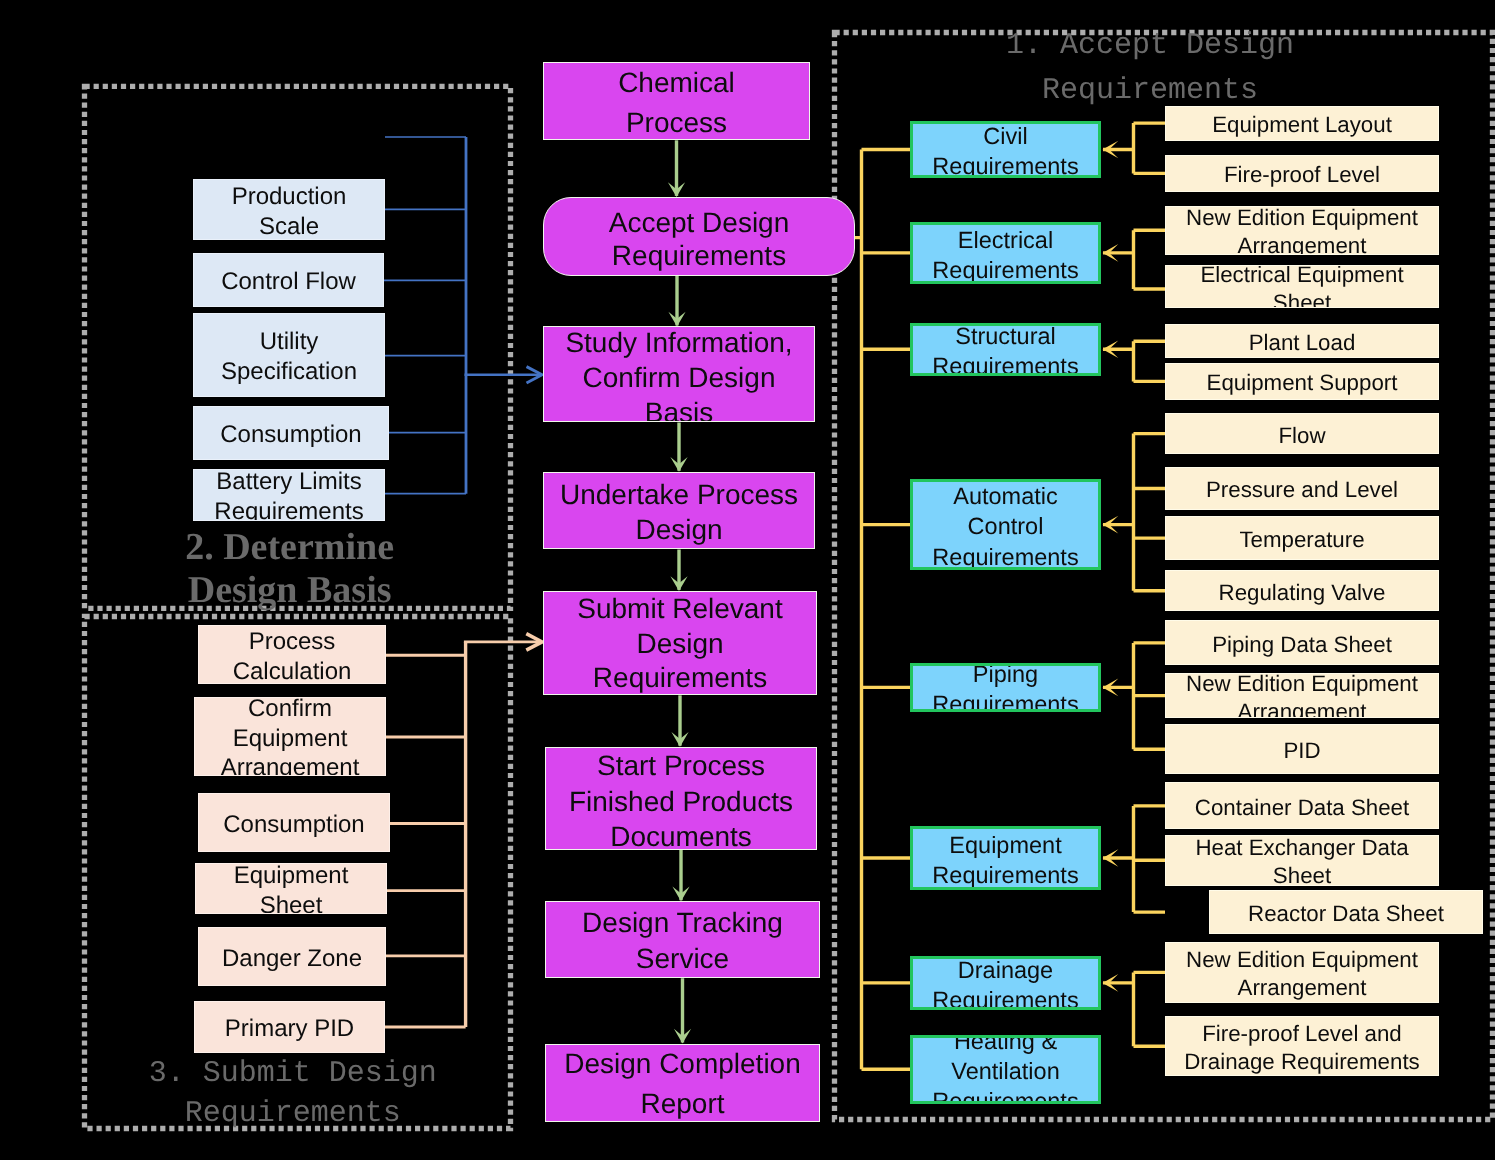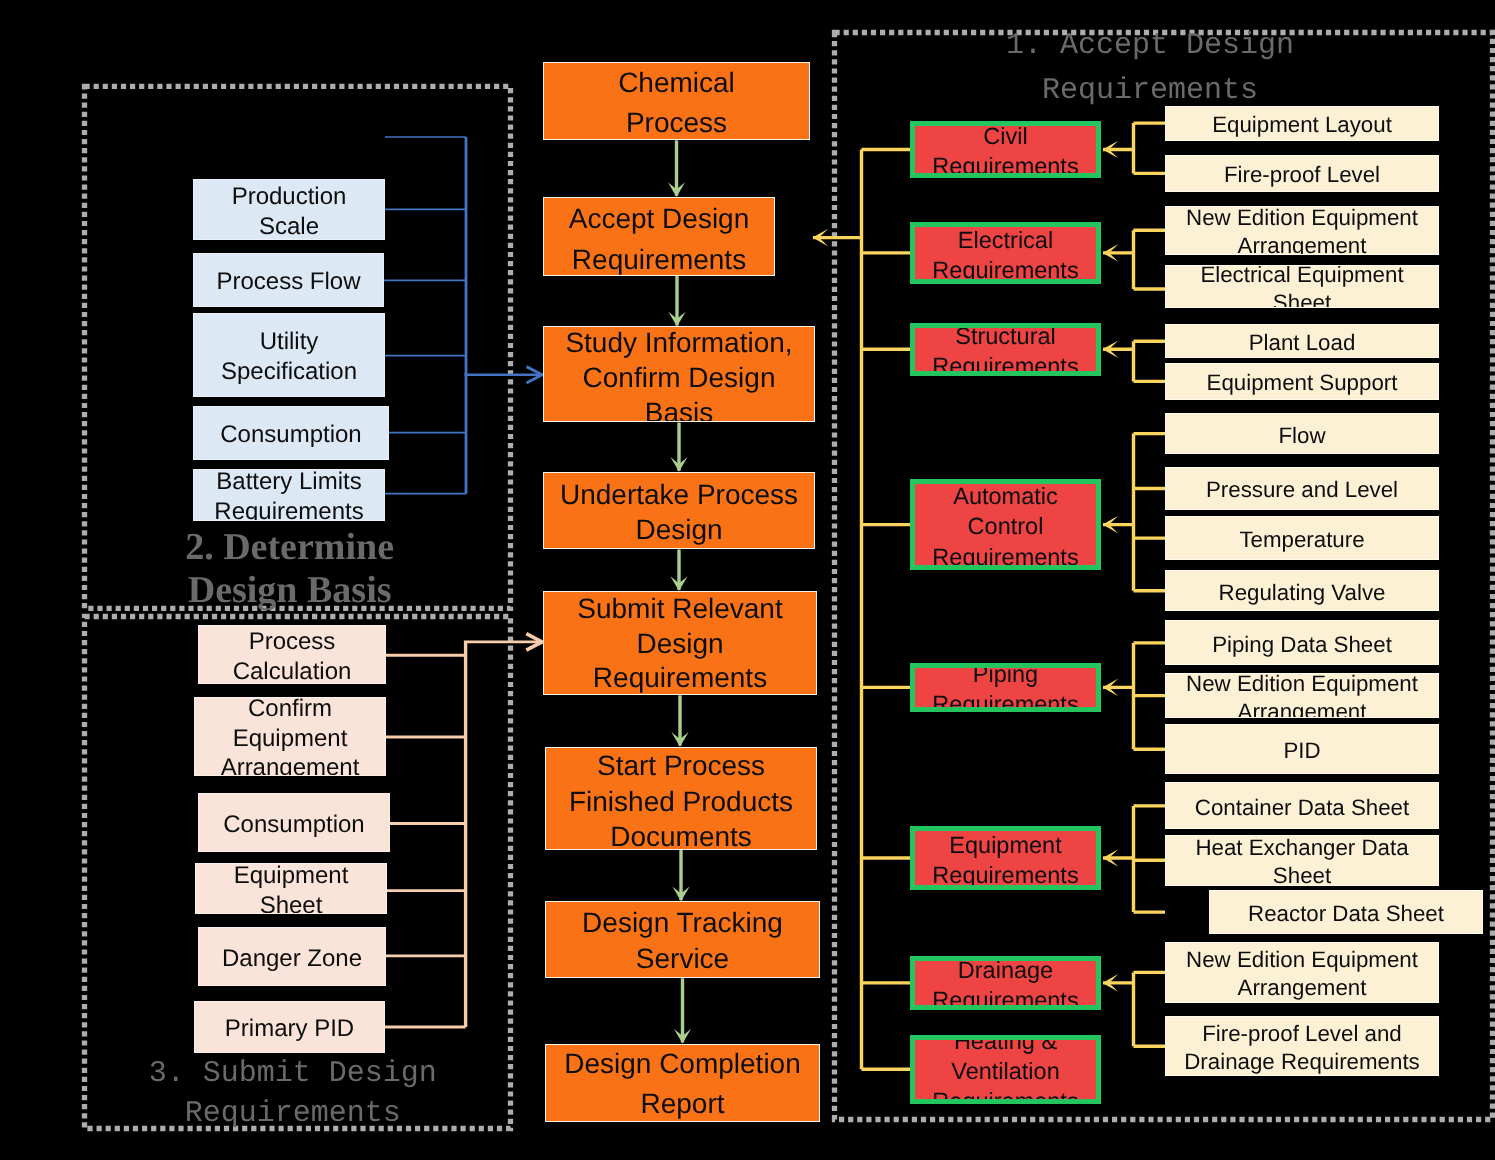--- a/index.html
+++ b/index.html
@@ -20,7 +20,7 @@
         font-size:28px;line-height:34.8px;overflow:hidden;
         white-space:pre-line;}
   .node > span{display:block;width:100%;}
-  .n-green{background:#f97316;font-size:28px;line-height:34.8px;
+  .n-green{background:#d946ef;font-size:28px;line-height:34.8px;
            border:1px solid #f0f7ea;}
   .n-blue{background:#dde8f5;font-size:24px;line-height:30px;
           border:1px solid #eaf1fa;}

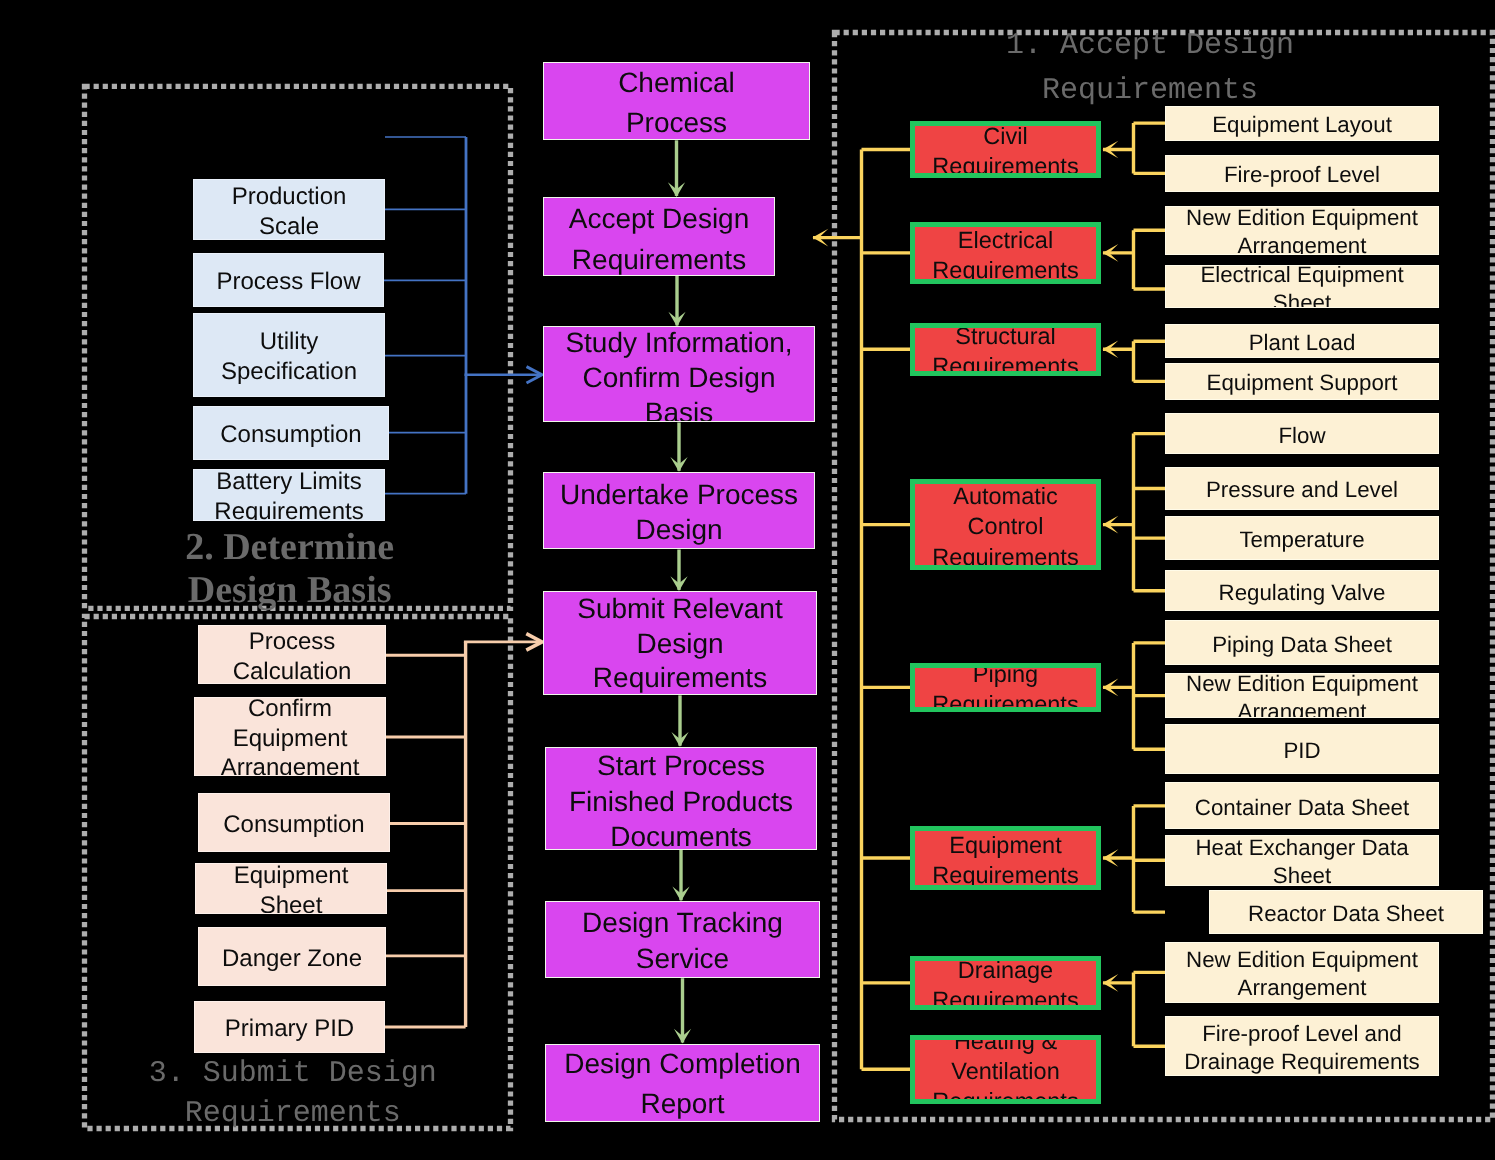--- a/index.html
+++ b/index.html
@@ -26,8 +26,8 @@
           border:1px solid #eaf1fa;}
   .n-pink{background:#fae4da;font-size:24px;line-height:30px;
           border:1px solid #fdf0ea;}
-  .n-yellow{background:#ef4444;font-size:23.5px;line-height:30px;
-            border:5px solid #22c55e;}
+  .n-yellow{background:#7dd3fc;font-size:23.5px;line-height:30px;
+            border:3px solid #22c55e;}
   .n-det{background:#fdf1d5;font-size:22.3px;line-height:28px;
          border:1px solid #fffbe8;}
   svg.lines{position:absolute;left:0;top:0;width:1495px;height:1160px;

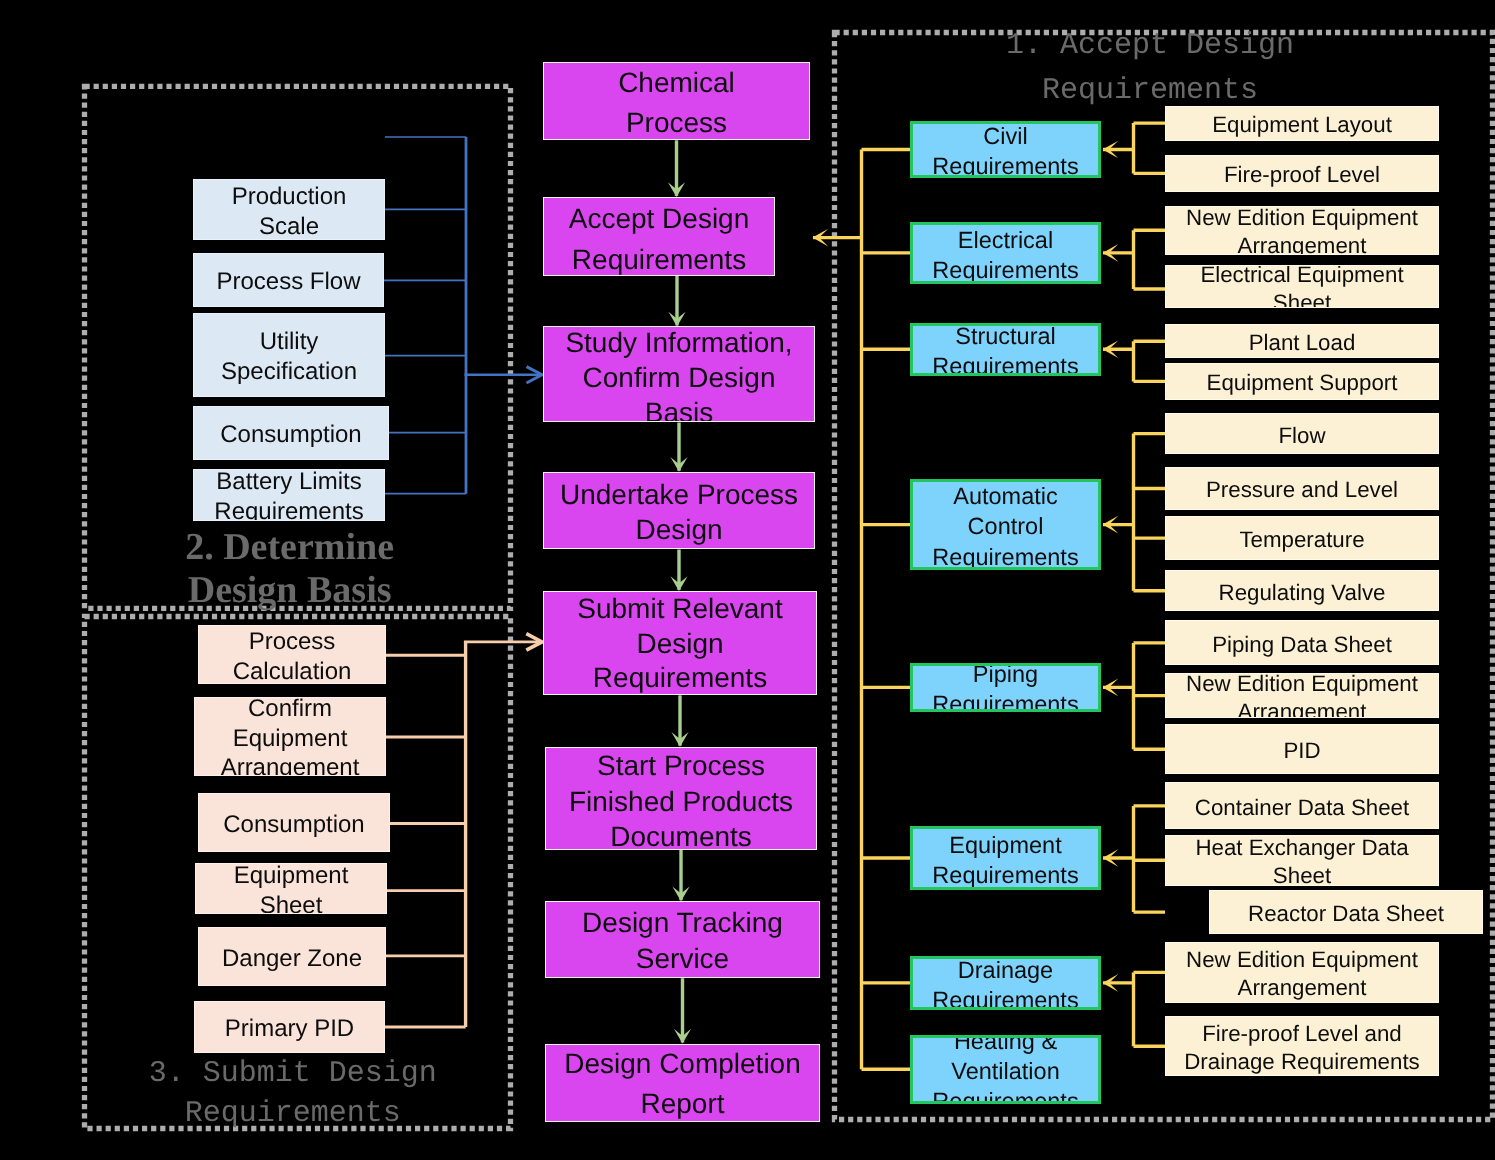--- a/index.html
+++ b/index.html
@@ -98,7 +98,7 @@
 
 <div class="node n-green" style="left: 543px; top: 62px; width: 267px; height: 78.3px; line-height: 40.1px;"><span style="position: relative; top: 2px;">Chemical
 Process</span></div>
-    <div class="node n-green" style="left: 543px; top: 196.9px; width: 232px; height: 79.1px; line-height: 41px;"><span style="position: relative; top: 3px;">Accept Design
+    <div class="node n-green" style="left: 543px; top: 196.9px; width: 312px; height: 79.1px; line-height: 33px; border-radius: 28px;"><span style="position: relative; top: 3px;">Accept Design
 Requirements</span></div>
     <div class="node n-green" style="left: 543px; top: 326.4px; width: 272px; height: 96.1px; line-height: 35.2px;"><span style="position: relative; top: 3px;">Study Information,
 Confirm Design

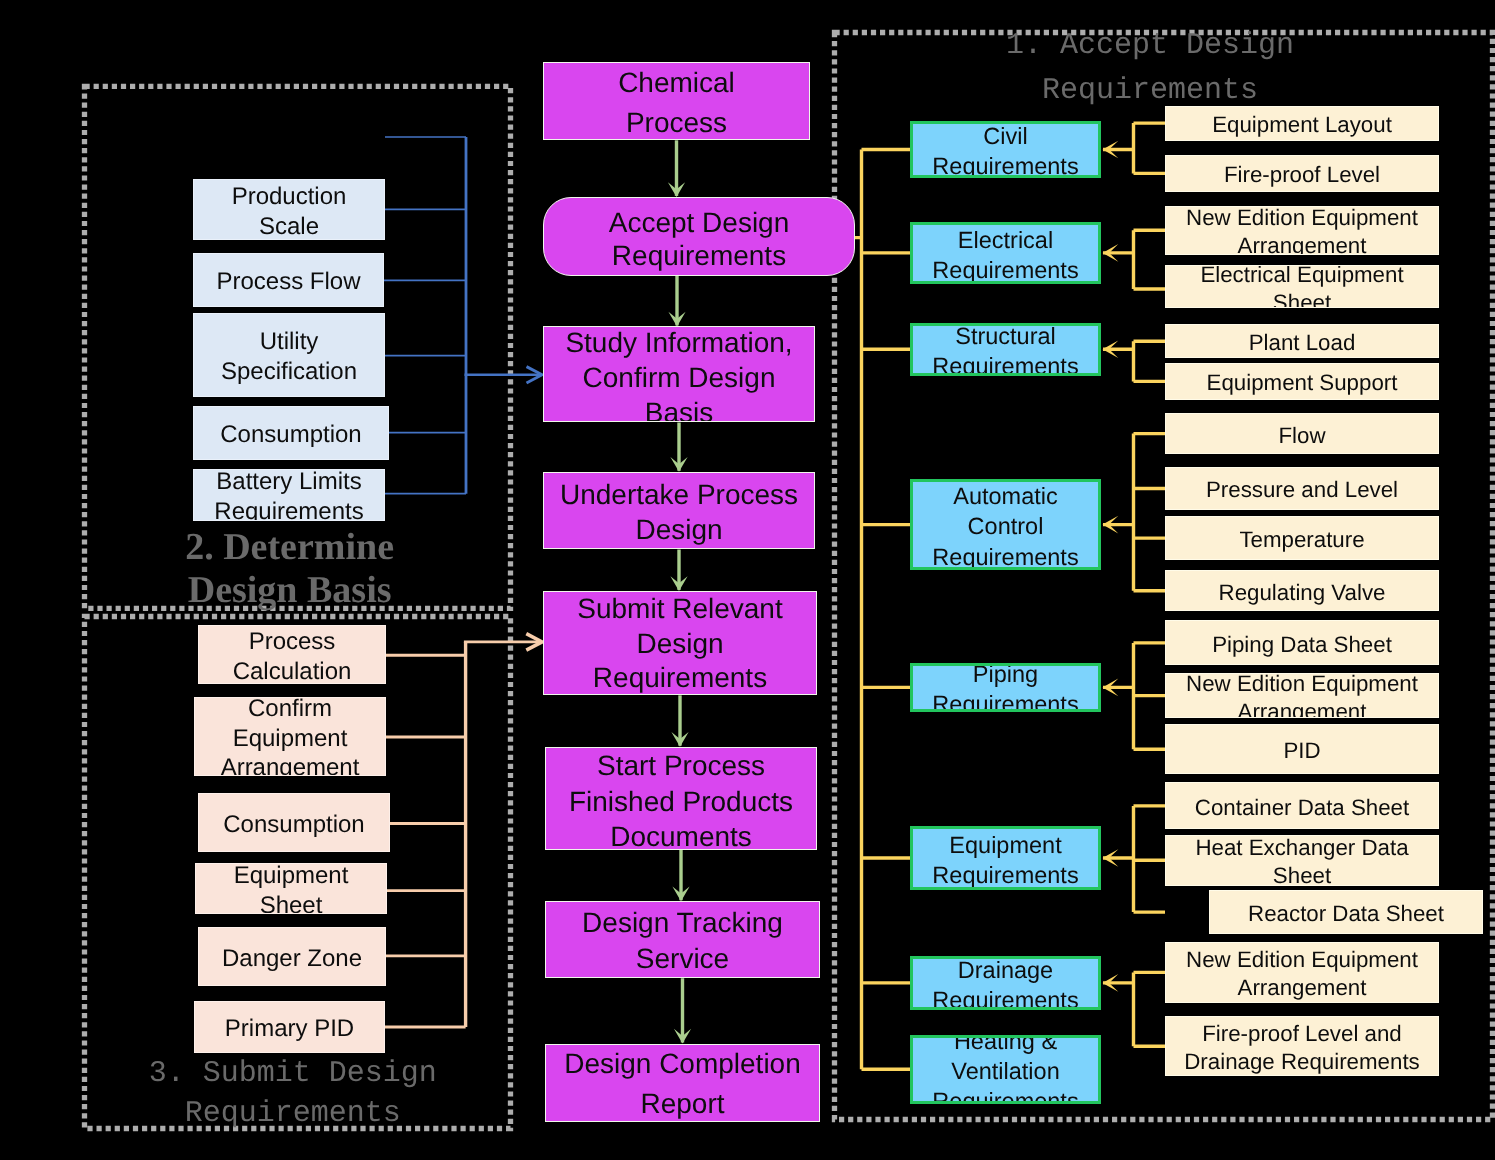--- a/index.html
+++ b/index.html
@@ -117,7 +117,7 @@
 Report</span></div>
     <div class="node n-blue" style="left: 193px; top: 179.4px; width: 192px; height: 60.6px; line-height: 29.7px;"><span style="position: relative; top: 2px;">Production
 Scale</span></div>
-    <div class="node n-blue" style="left: 193px; top: 252.5px; width: 191px; height: 54.5px; line-height: 29.7px;"><span style="position: relative; top: 2px;">Process Flow</span></div>
+    <div class="node n-blue" style="left: 193px; top: 252.5px; width: 191px; height: 54.5px; line-height: 29.7px;"><span style="position: relative; top: 2px;">Control Flow</span></div>
     <div class="node n-blue" style="left: 193px; top: 312.6px; width: 192px; height: 84.4px; line-height: 29.7px;"><span style="position: relative; top: 2px;">Utility
 Specification</span></div>
     <div class="node n-blue" style="left: 193px; top: 406px; width: 196px; height: 54.3px; line-height: 29.7px;"><span style="position: relative; top: 2px;">Consumption</span></div>

